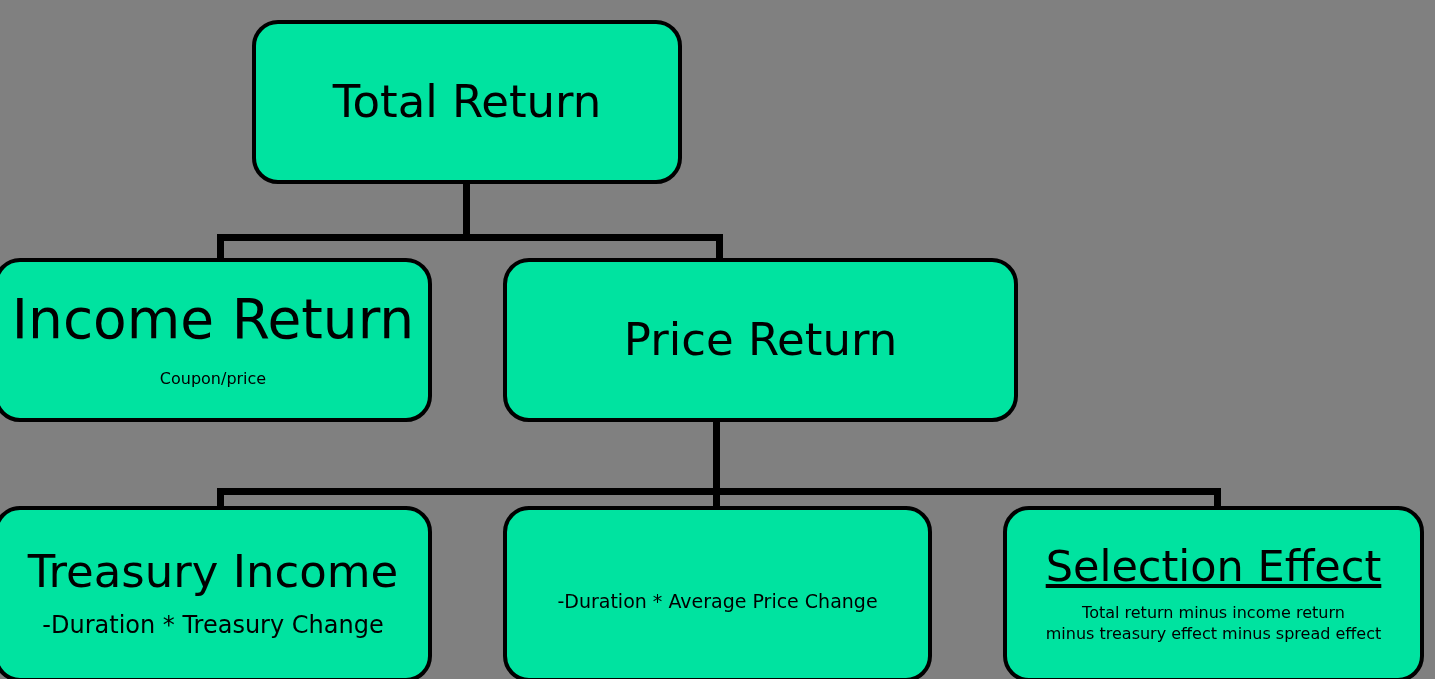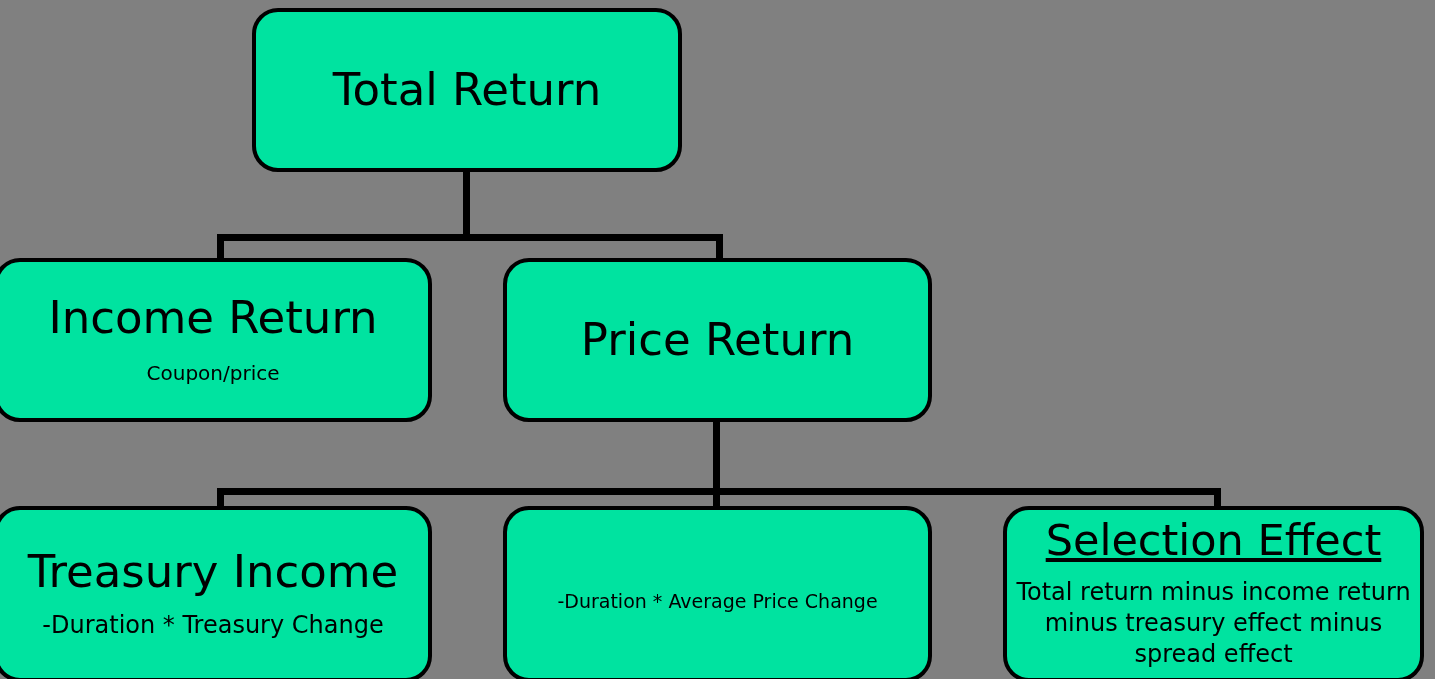--- a/index.html
+++ b/index.html
@@ -81,7 +81,7 @@
   <div class="conn" style="left:713px; top:488px; width:7px; height:26px;"></div>
   <div class="conn" style="left:1214px; top:488px; width:7px; height:26px;"></div>
 
-  <div class="node" id="node-total-return" style="left:252px; top:8px; width:430px; height:164px;">
+  <div class="node" id="node-total-return" style="left:252px; top:20px; width:430px; height:164px;">
     <div class="title">Total Return</div>
   </div>
 

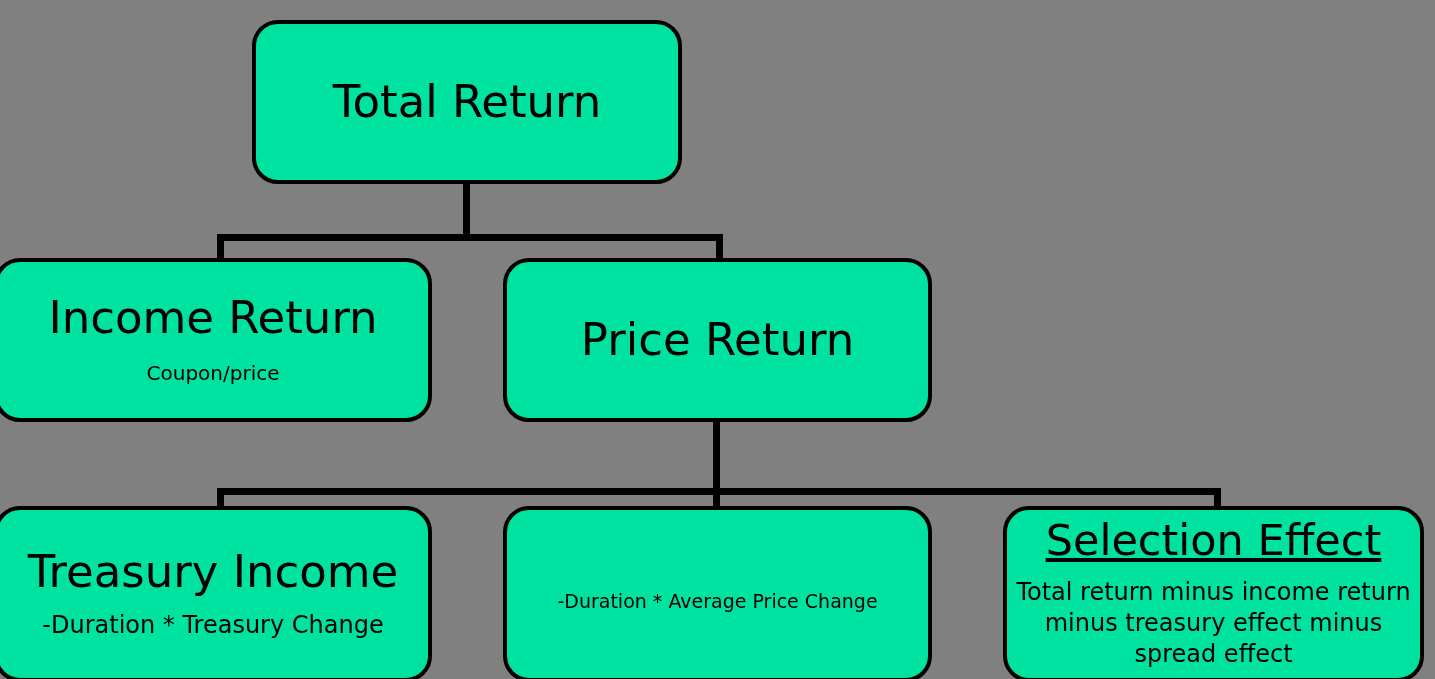--- a/index.html
+++ b/index.html
@@ -55,7 +55,7 @@
 
   
   #node-total-return .title { font-size: 45px; }
-  #node-income-return .title { font-size: 45px; }
+  #node-income-return .title { font-size: 55px; }
   #node-income-return .subtitle { font-size: 20px; margin-top: 20px; }
   #node-price-return .title { font-size: 45px; }
   #node-treasury-effect .title { font-size: 45px; }

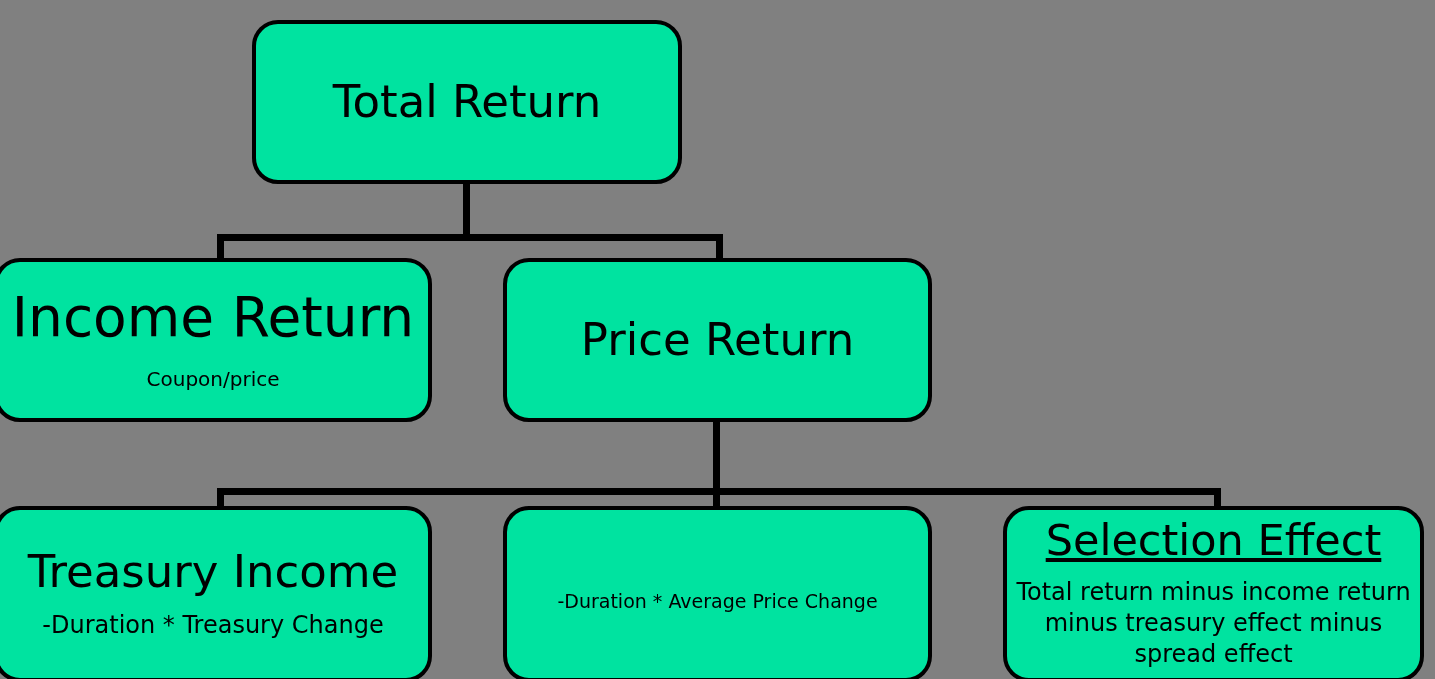--- a/index.html
+++ b/index.html
@@ -90,7 +90,7 @@
     <div class="subtitle">Coupon/price</div>
   </div>
 
-  <div class="node" id="node-price-return" style="left:503px; top:258px; width:429px; height:164px;">
+  <div class="node" id="node-price-return" style="left:503px; top:258px; width:515px; height:164px;">
     <div class="title">Price Return</div>
   </div>
 

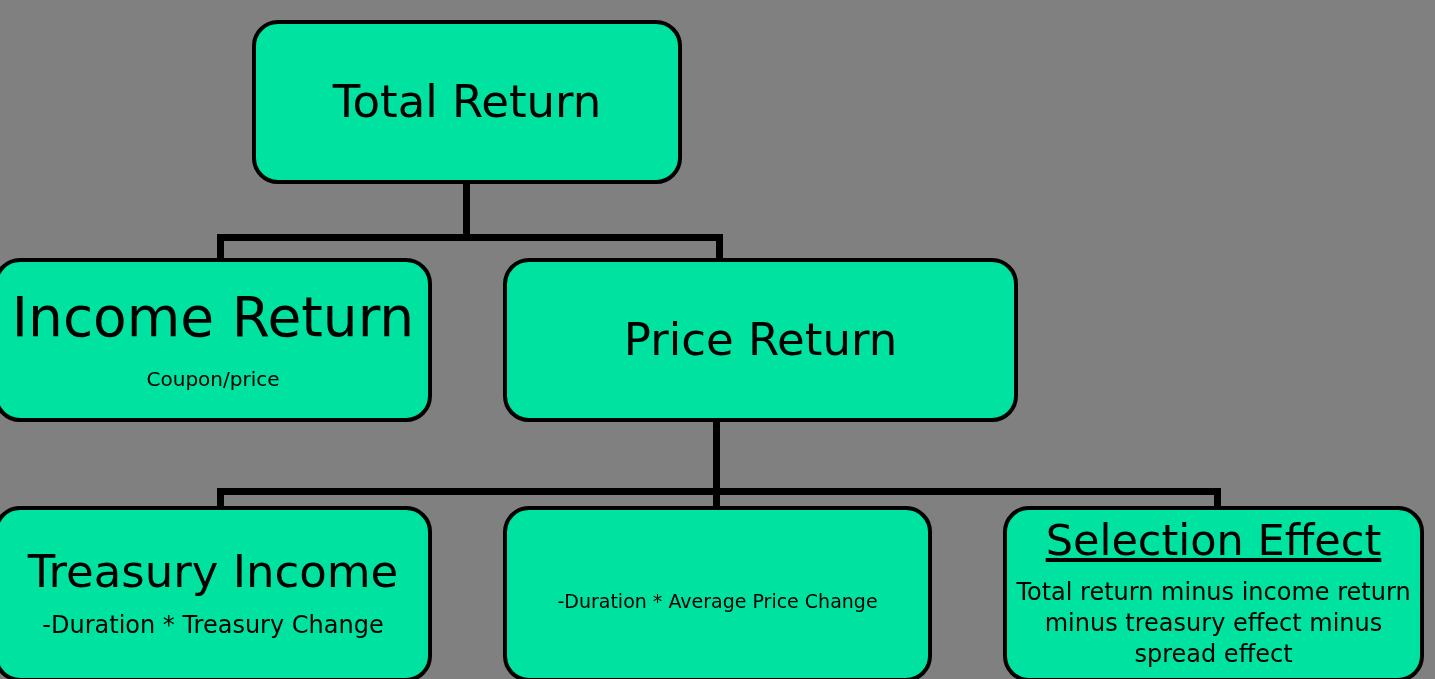--- a/index.html
+++ b/index.html
@@ -56,7 +56,7 @@
   
   #node-total-return .title { font-size: 45px; }
   #node-income-return .title { font-size: 55px; }
-  #node-income-return .subtitle { font-size: 20px; margin-top: 20px; }
+  #node-income-return .subtitle { font-size: 16px; margin-top: 20px; }
   #node-price-return .title { font-size: 45px; }
   #node-treasury-effect .title { font-size: 45px; }
   #node-treasury-effect .subtitle { font-size: 24px; margin-top: 16px; }

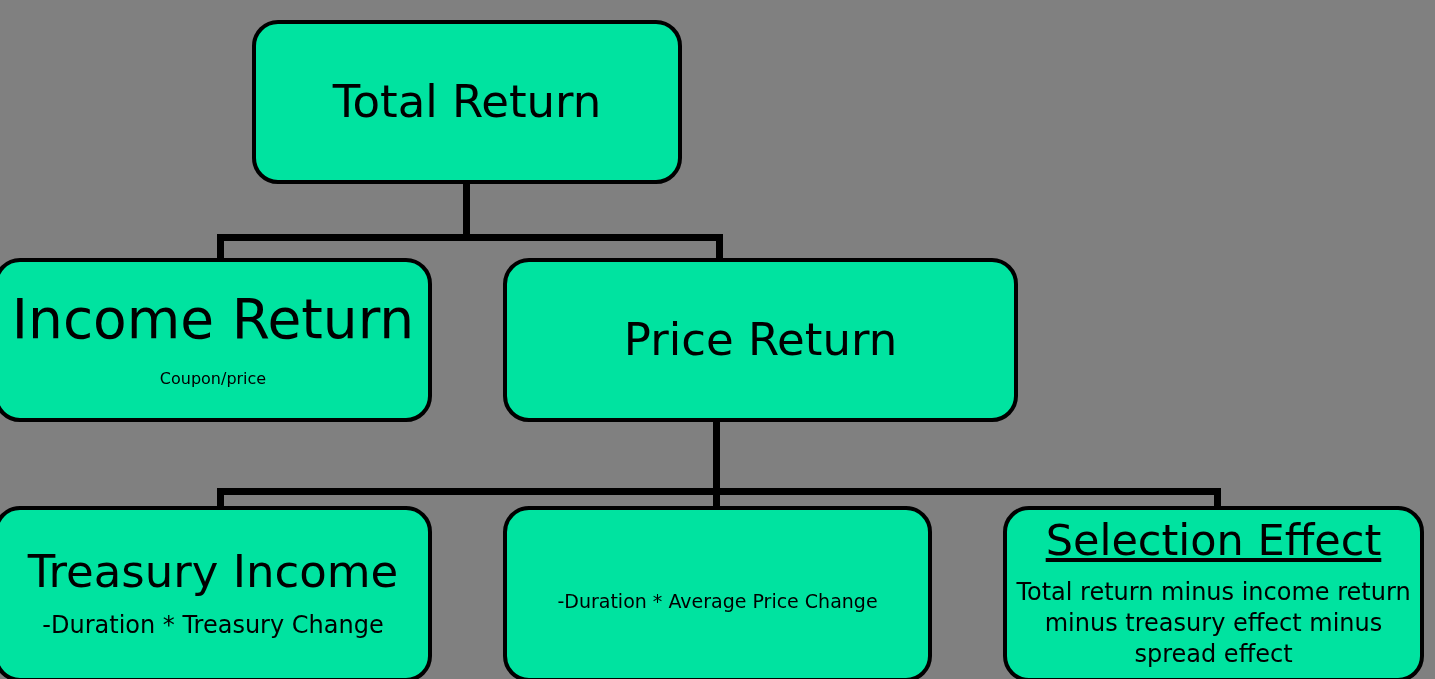--- a/index.html
+++ b/index.html
@@ -63,7 +63,7 @@
   #node-spread-effect .title { font-size: 44px; }
   #node-spread-effect .subtitle { font-size: 19px; margin-top: 16px; }
   #node-selection-effect .title { font-size: 43px; text-decoration: underline; }
-  #node-selection-effect .subtitle { font-size: 24px; margin-top: 14px; line-height: 1.3; }
+  #node-selection-effect .subtitle { font-size: 16px; margin-top: 14px; line-height: 1.3; }
 </style>
 </head>
 <body>

